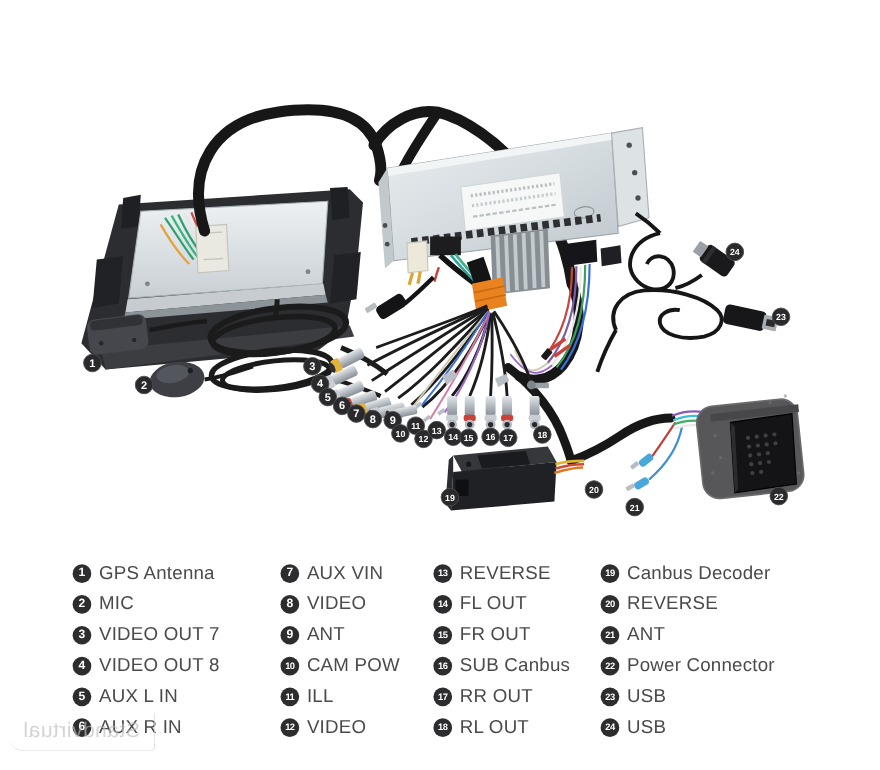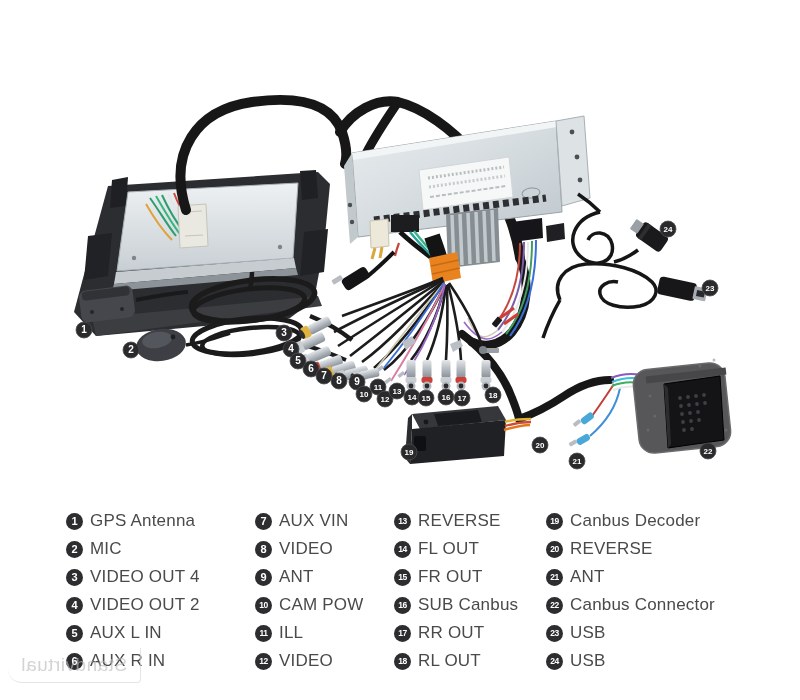--- a/index.html
+++ b/index.html
@@ -420,7 +420,7 @@
         </div>
         <div class="lg-item">
           <span class="badge">3</span>
-          <span class="lg-label">VIDEO OUT 4</span>
+          <span class="lg-label">VIDEO OUT 7</span>
         </div>
         <div class="lg-item">
           <span class="badge">4</span>

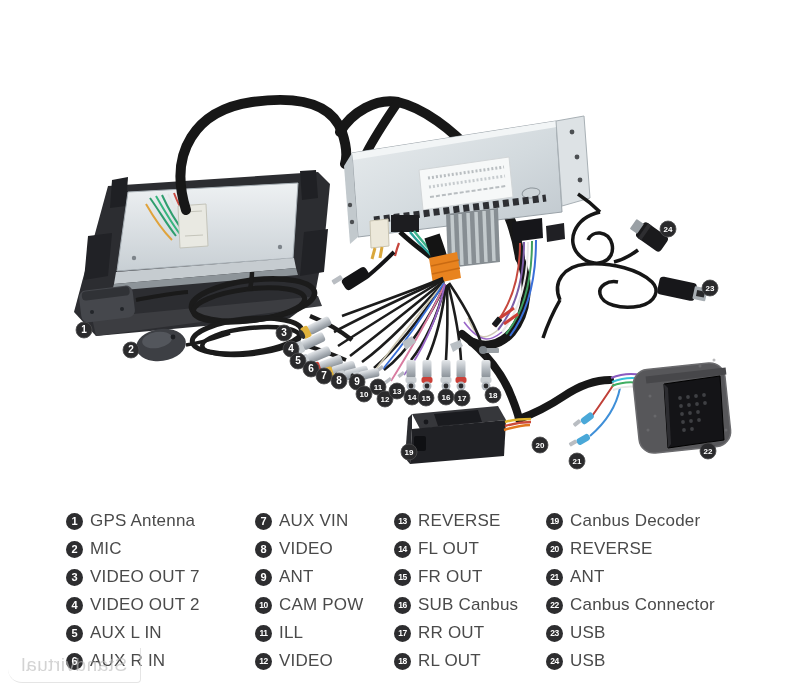--- a/index.html
+++ b/index.html
@@ -424,7 +424,7 @@
         </div>
         <div class="lg-item">
           <span class="badge">4</span>
-          <span class="lg-label">VIDEO OUT 2</span>
+          <span class="lg-label">VIDEO OUT 8</span>
         </div>
         <div class="lg-item">
           <span class="badge">5</span>

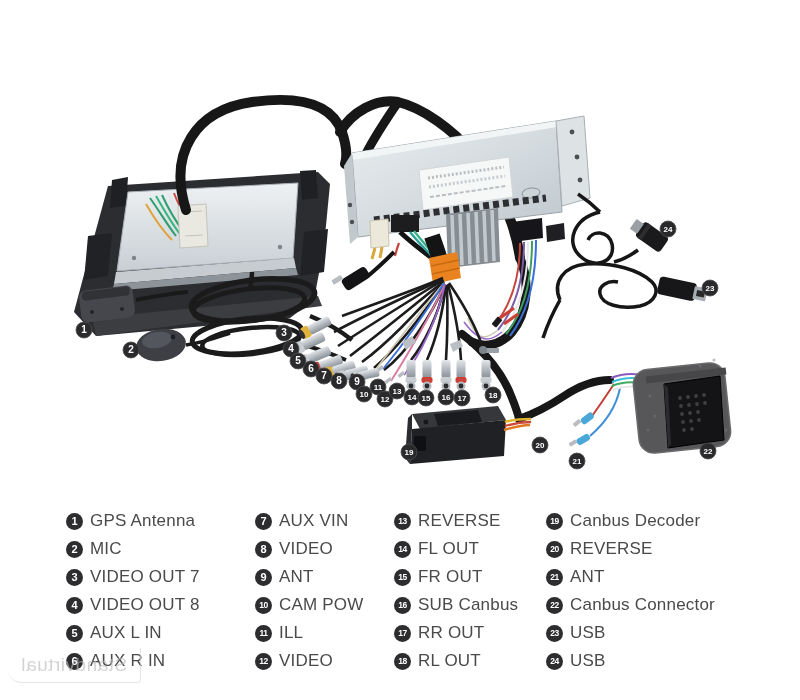--- a/index.html
+++ b/index.html
@@ -502,7 +502,7 @@
         </div>
         <div class="lg-item">
           <span class="badge two">22</span>
-          <span class="lg-label">Canbus Connector</span>
+          <span class="lg-label">Power Connector</span>
         </div>
         <div class="lg-item">
           <span class="badge two">23</span>

